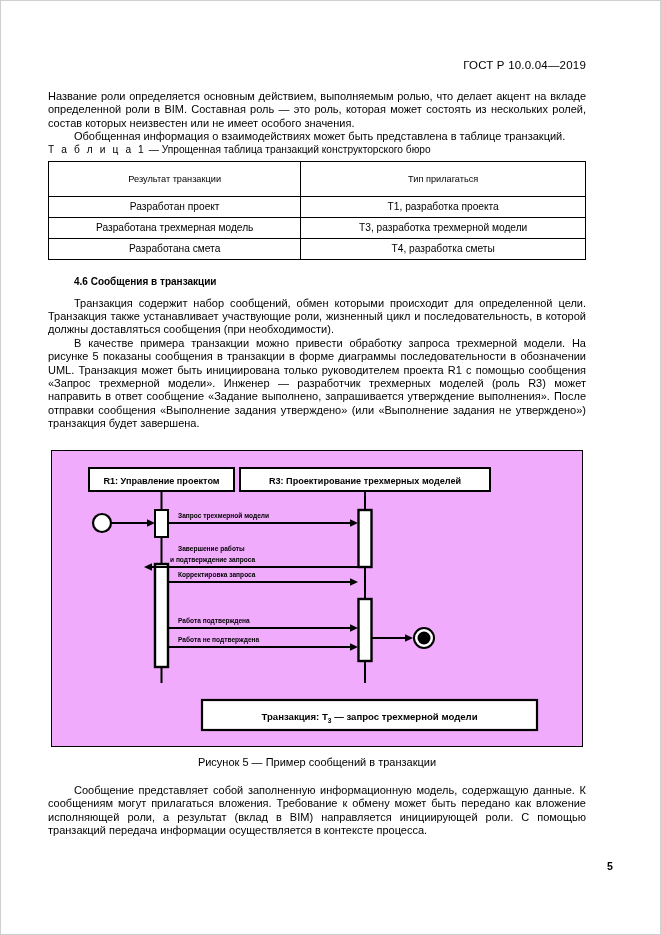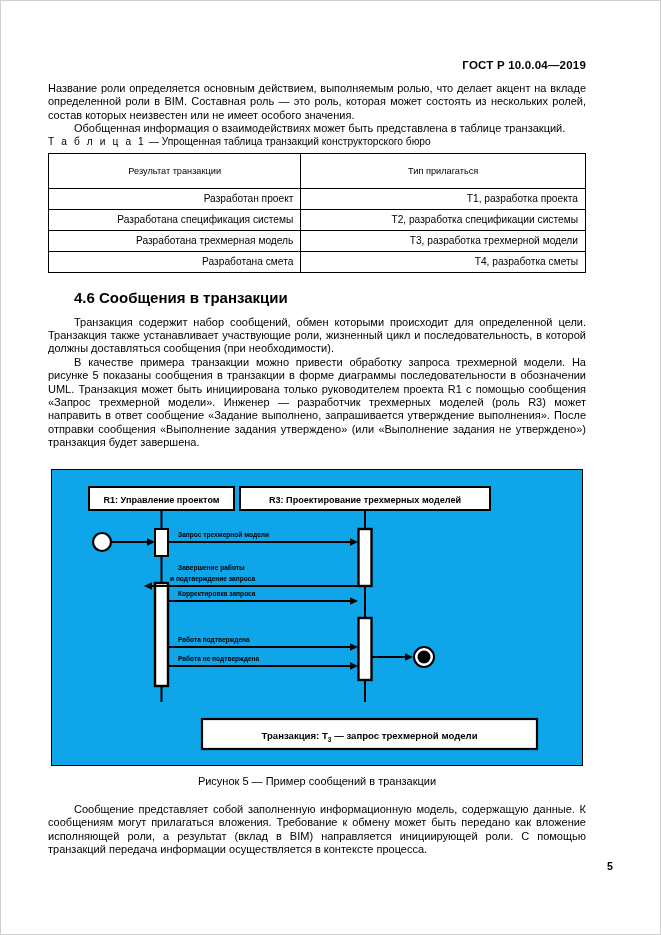--- a/index.html
+++ b/index.html
@@ -35,9 +35,9 @@
   .doc-header {
     text-align: right;
     font-size: 11.5px;
-    font-weight: bold;
+    font-weight: normal;
     letter-spacing: 0.2px;
-    margin-bottom: 11px;
+    margin-bottom: 19px;
   }
 
   

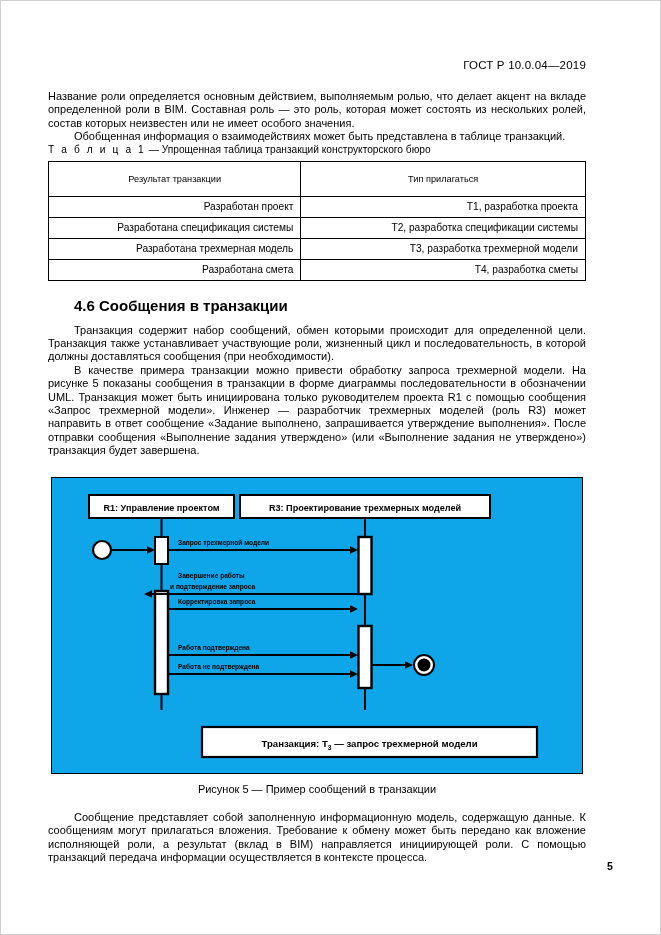--- a/index.html
+++ b/index.html
@@ -83,7 +83,7 @@
   }
   table.trans-table td {
     height: 12px;
-    text-align: right;
+    text-align: center;
     margin-top: 8px;
   }
   table.trans-table col.c1 { width: 47%; }

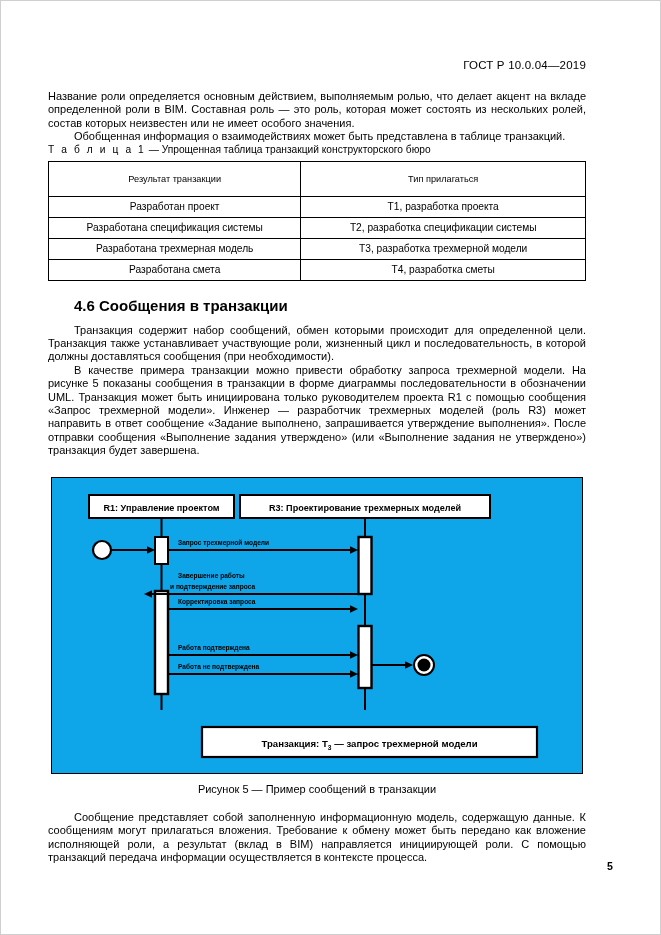--- a/index.html
+++ b/index.html
@@ -184,10 +184,6 @@
           <td>Т1, разработка проекта</td>
         </tr>
         <tr>
-          <td>Разработана спецификация системы</td>
-          <td>Т2, разработка спецификации системы</td>
-        </tr>
-        <tr>
           <td>Разработана трехмерная модель</td>
           <td>Т3, разработка трехмерной модели</td>
         </tr>

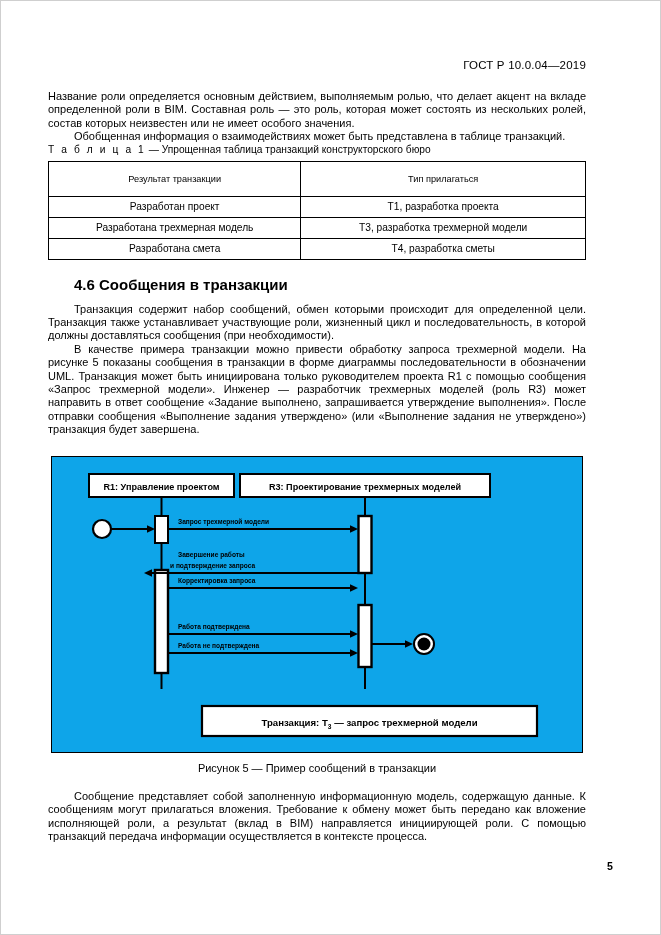--- a/index.html
+++ b/index.html
@@ -91,7 +91,7 @@
 
   
   h2.section-head {
-    font-size: 15px;
+    font-size: 10px;
     font-weight: bold;
     margin: 16px 0 10px 0;
     text-indent: 26px;

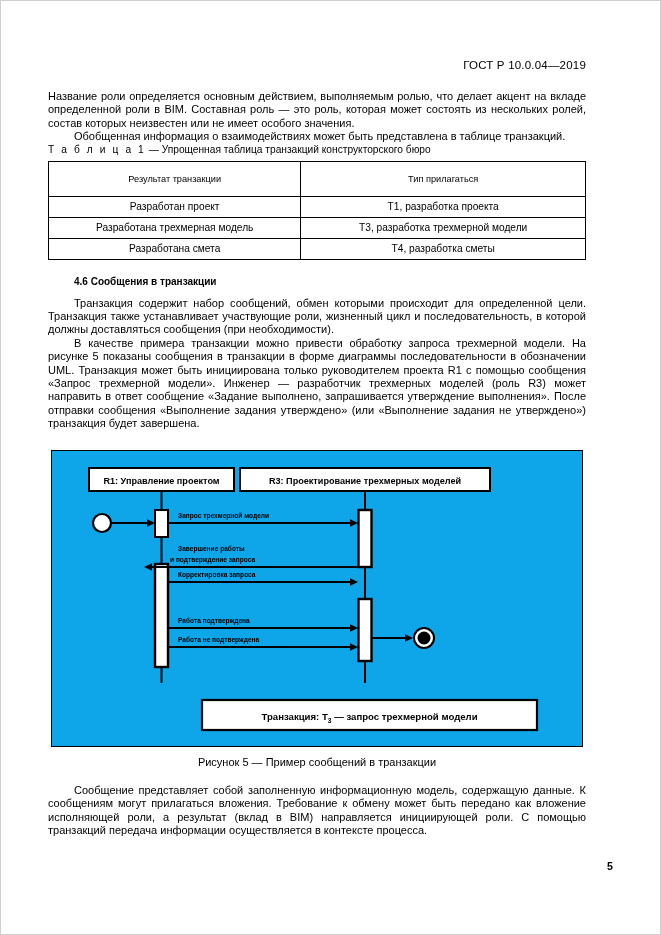--- a/index.html
+++ b/index.html
@@ -107,7 +107,7 @@
     height: 297px;
     margin: 0 auto;
     border: 1.2px solid #000000;
-    background: #0ea5e9;
+    background: #f0abfc;
     box-sizing: border-box;
   }
   .svg-holder { position: absolute; left: 0; top: 0; }

